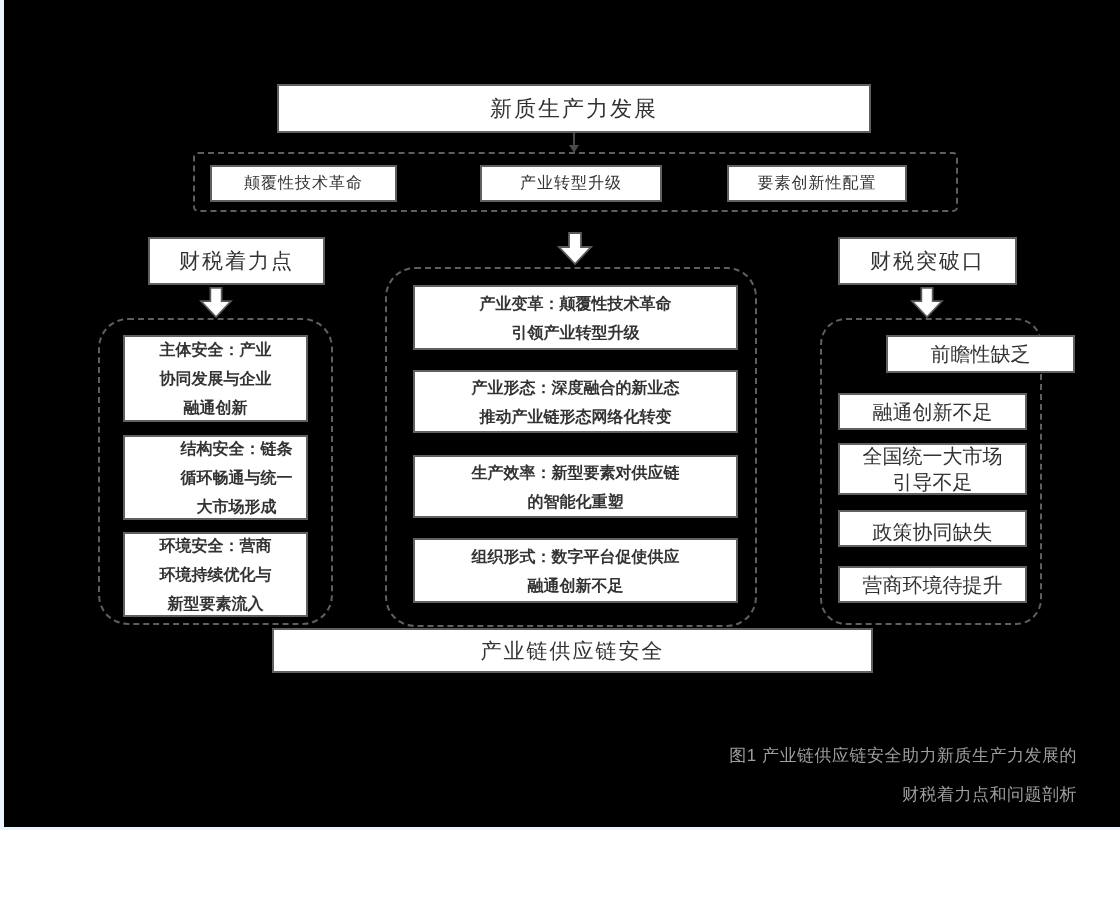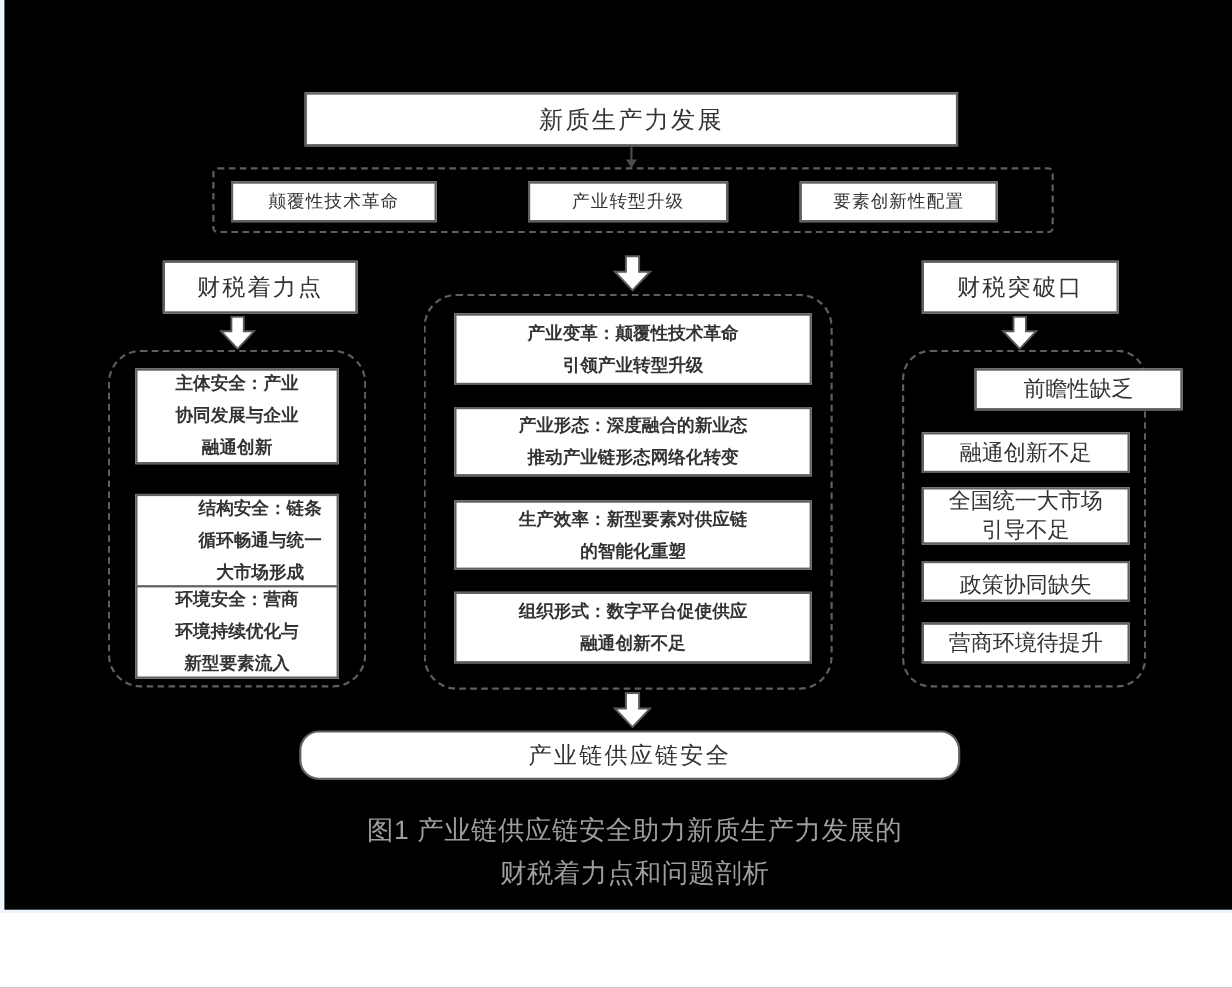--- a/index.html
+++ b/index.html
@@ -105,7 +105,7 @@
     <div>协同发展与企业</div>
     <div>融通创新</div>
   </div>
-  <div class="box fs-item" style="left:123px; top:449px; width:185px; height:85px;padding-left:42px;">
+  <div class="box fs-item" style="left:123px; top:435px; width:185px; height:85px;padding-left:42px;">
     <div>结构安全：链条</div>
     <div>循环畅通与统一</div>
     <div>大市场形成</div>

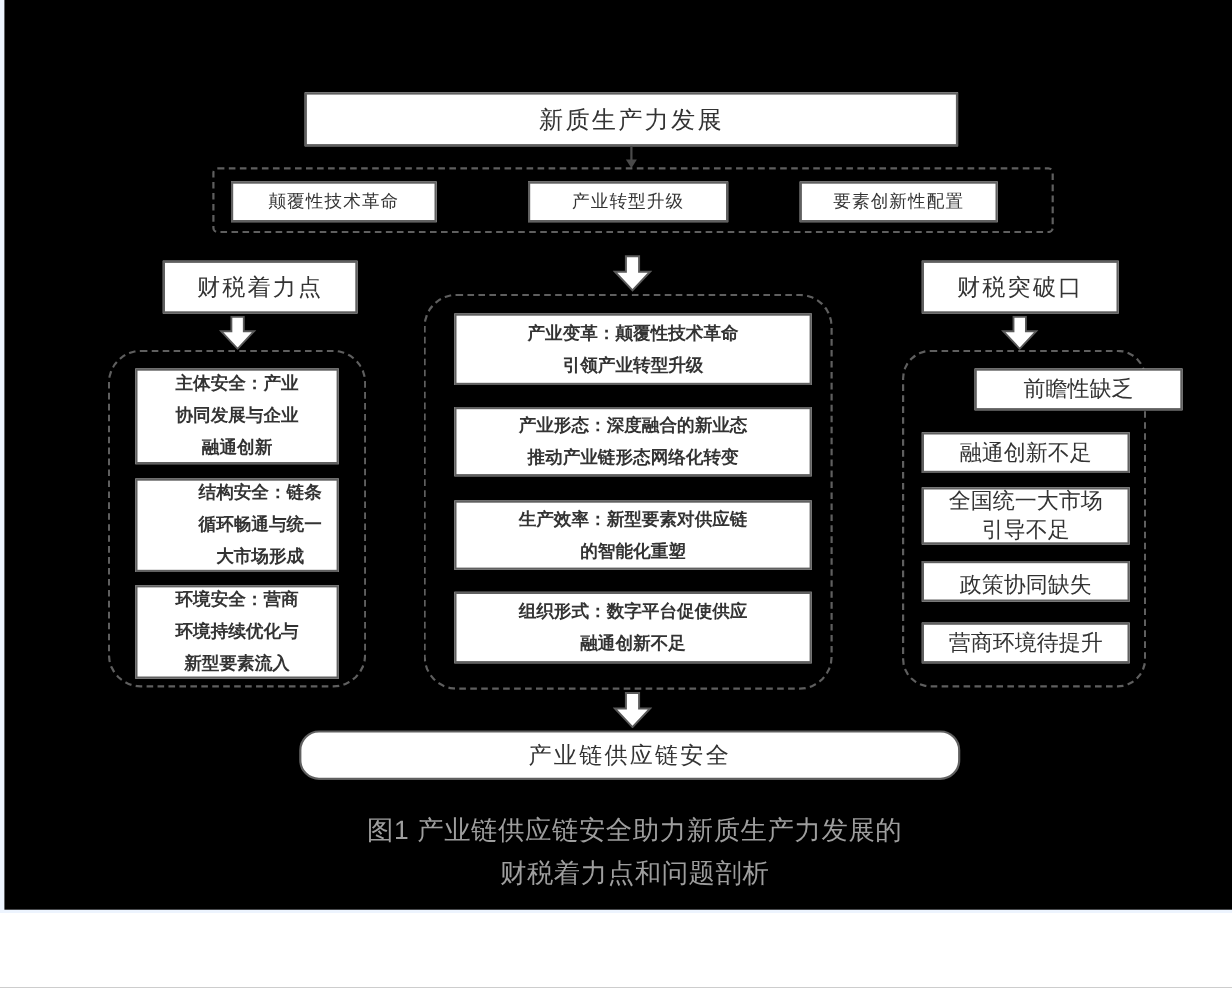--- a/index.html
+++ b/index.html
@@ -168,7 +168,7 @@
     <polygon points="12,1 24,1 24,15 34,15 18,32 2,15 12,15" fill="#ffffff" stroke="#5a5a5a" stroke-width="1.8"></polygon>
   </svg>
 
-  <div class="box fs-bottom" style="left:272px; top:664px; width:601px; height:45px;border-radius:18px;">
+  <div class="box fs-bottom" style="left:272px; top:628px; width:601px; height:45px;">
     <div>产业链供应链安全</div>
   </div>
 

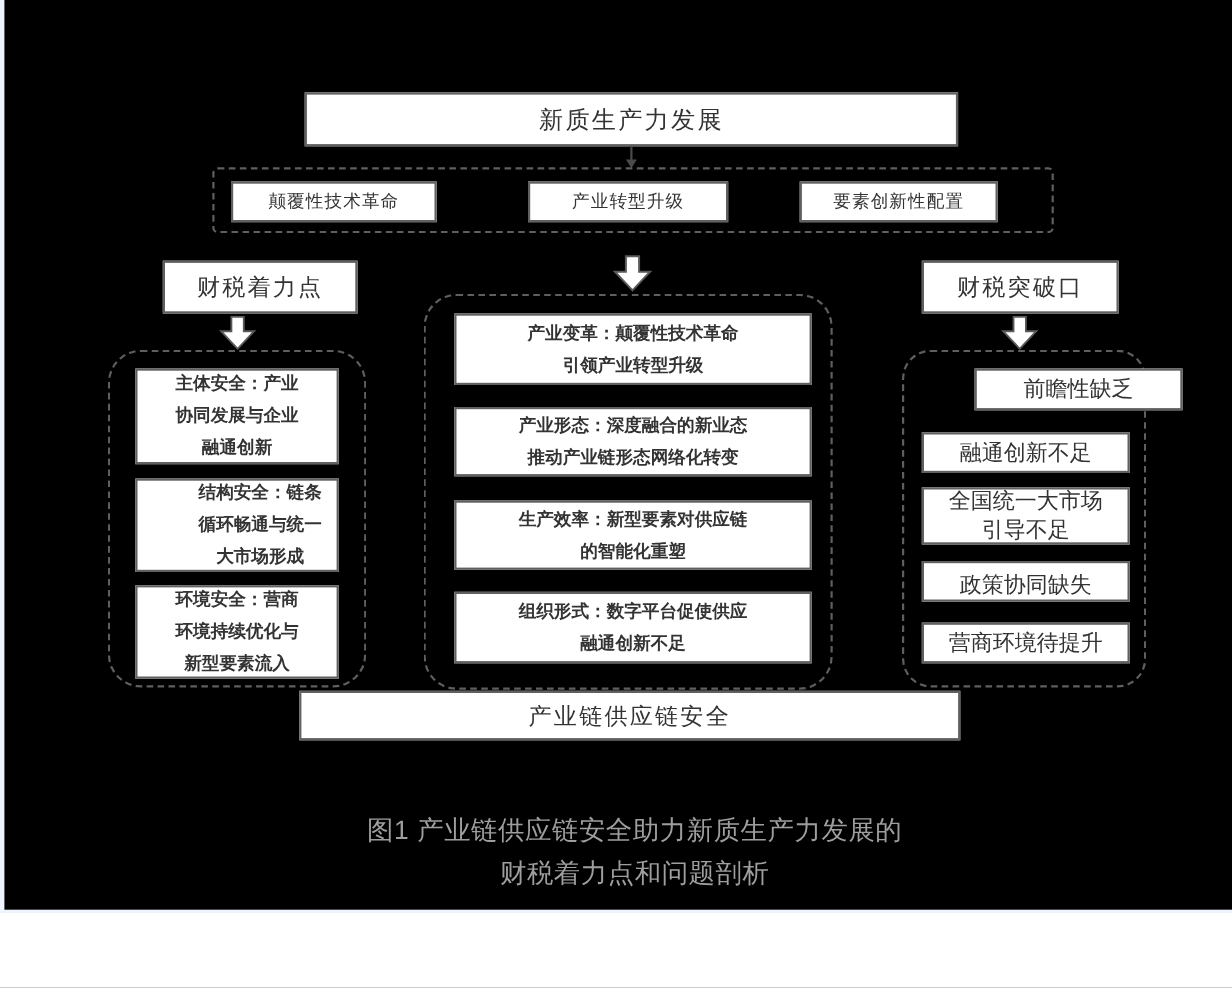--- a/index.html
+++ b/index.html
@@ -58,9 +58,9 @@
   .caption {
     position: absolute;
     left: 77px; top: 736px; width: 1000px;
-    text-align: center;
+    text-align: right;
     font-family: "Liberation Sans", "DejaVu Sans", sans-serif;
-    font-size: 24px;
+    font-size: 17px;
     line-height: 39px;
     color: #9e9e9e;
     letter-spacing: 0.5px;

